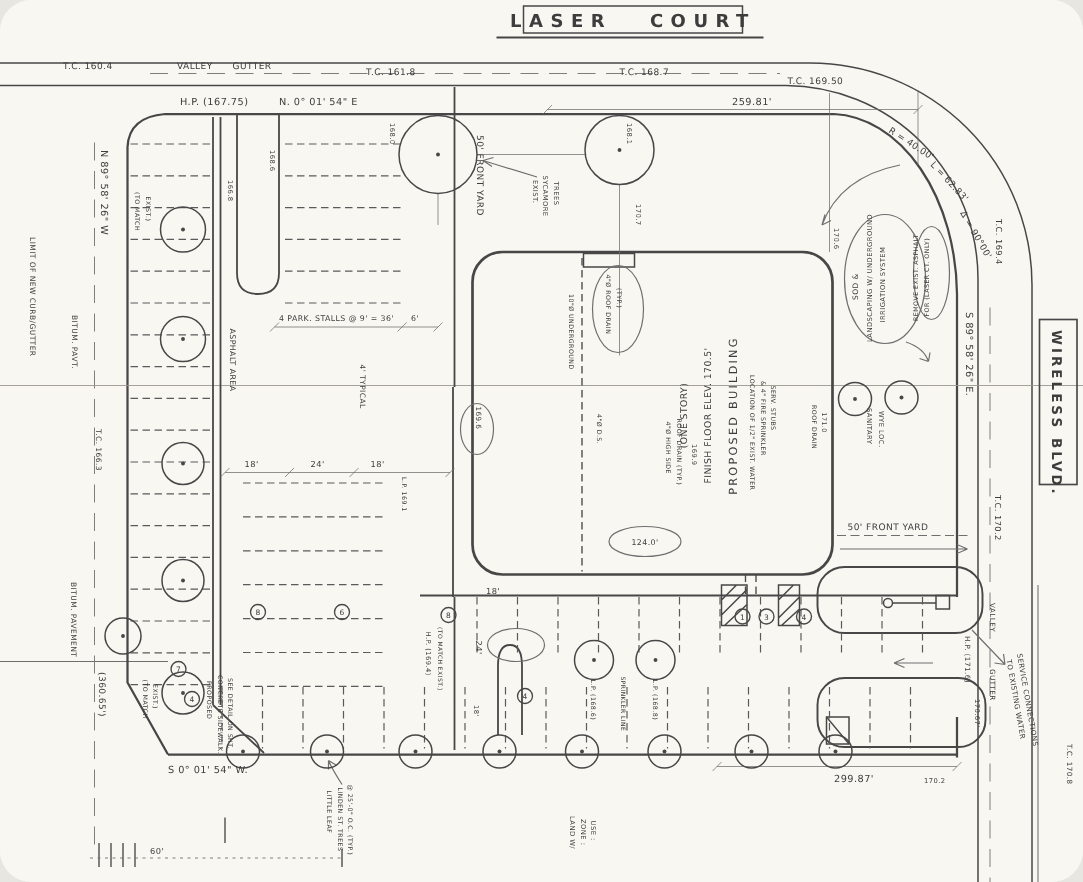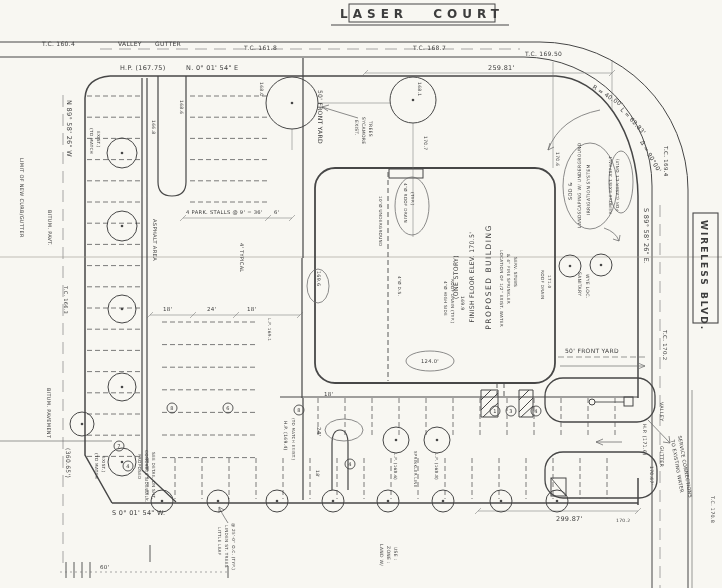--- a/index.html
+++ b/index.html
@@ -3,7 +3,7 @@
 <meta charset="utf-8">
 <style>
   html,body{margin:0;padding:0;background:#e8e6e0;}
-  .sheet{position:relative;width:722px;height:588px;background:#f8f7f2;overflow:hidden;}
+  .sheet{position:relative;width:722px;height:588px;background:#f8f7f2;overflow:hidden;border-radius:21px;}
   svg{display:block;}
   svg text{font-family:"DejaVu Sans",sans-serif;fill:#3d3d3d;letter-spacing:.3px;}
   .title-text{font-weight:bold;letter-spacing:5px;word-spacing:16px;}

